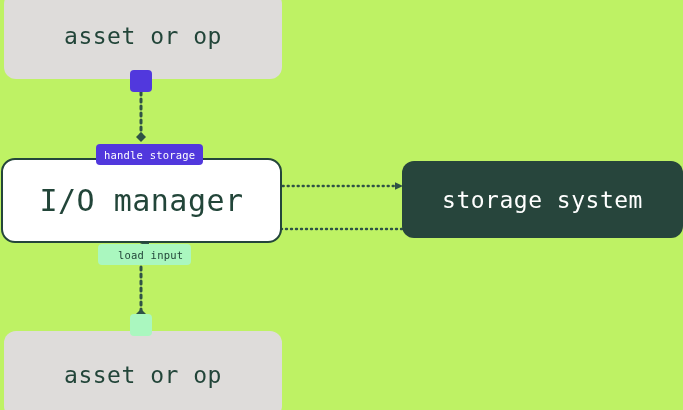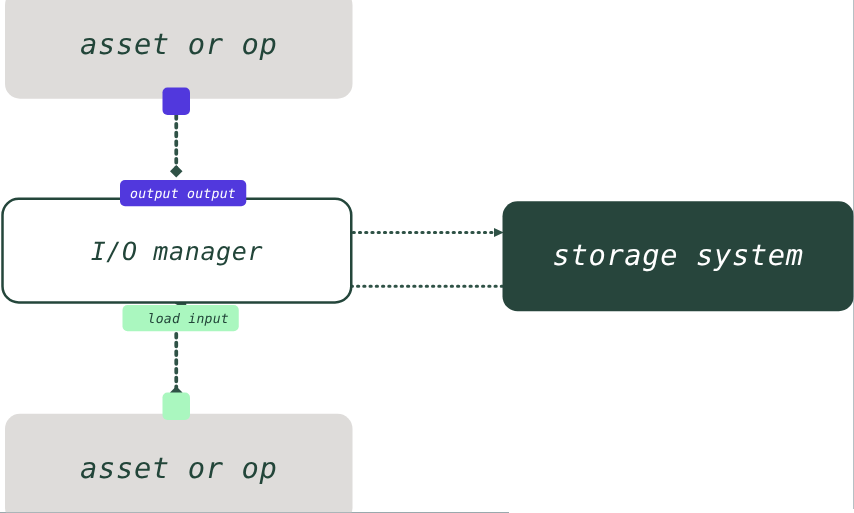--- a/index.html
+++ b/index.html
@@ -12,10 +12,9 @@
     position: relative;
     width: 683px;
     height: 410px;
-    background: #ffffff;
+    background: #bef264;
     overflow: hidden;
     font-family: "DejaVu Sans Mono", "Liberation Mono", monospace;
-    font-style: italic;
   }
   svg.edges {
     position: absolute;

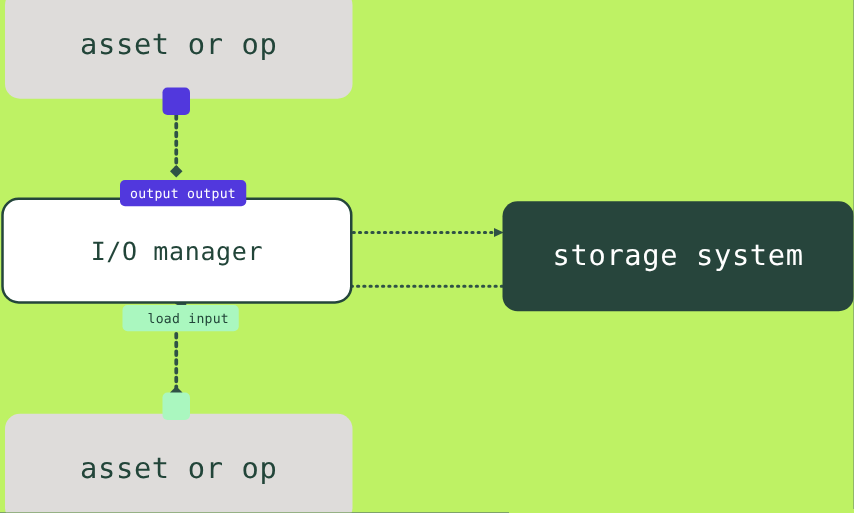--- a/index.html
+++ b/index.html
@@ -135,7 +135,7 @@
   <div class="handle handle-input" style="left:130px; top:314px; width:22px; height:22px;"></div>
 
   <div class="edge-label label-handle-output" style="left:96px; top:144px;">
-    <span>output output</span>
+    <span>handle storage</span>
   </div>
 
   <div class="edge-label label-load-input" style="left:98px; top:244px;padding-left:20px;">

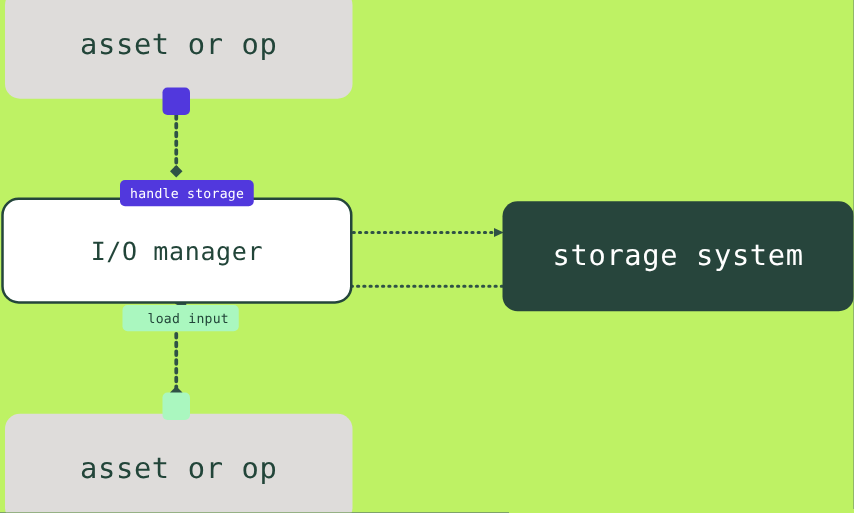--- a/index.html
+++ b/index.html
@@ -44,7 +44,7 @@
     border: 2px solid #24463b;
     border-radius: 14px;
     color: #224539;
-    font-size: 20px;
+    font-size: 30px;
     letter-spacing: 0.5px;
   }
   .node-storage {

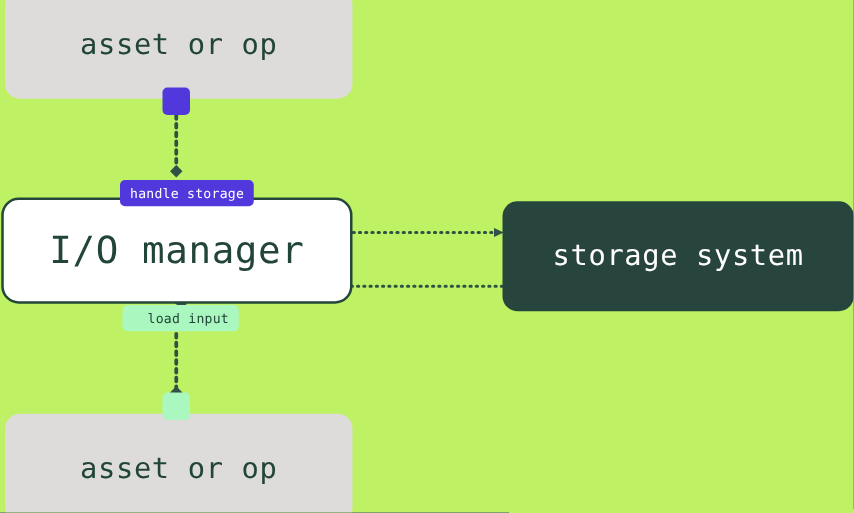--- a/index.html
+++ b/index.html
@@ -124,7 +124,7 @@
     <span>I/O manager</span>
   </div>
 
-  <div class="node node-storage" style="left:402px; top:161px; width:281px; height:88px;">
+  <div class="node node-storage" style="left:402px; top:161px; width:281px; height:77px;">
     <span>storage system</span>
   </div>
 

